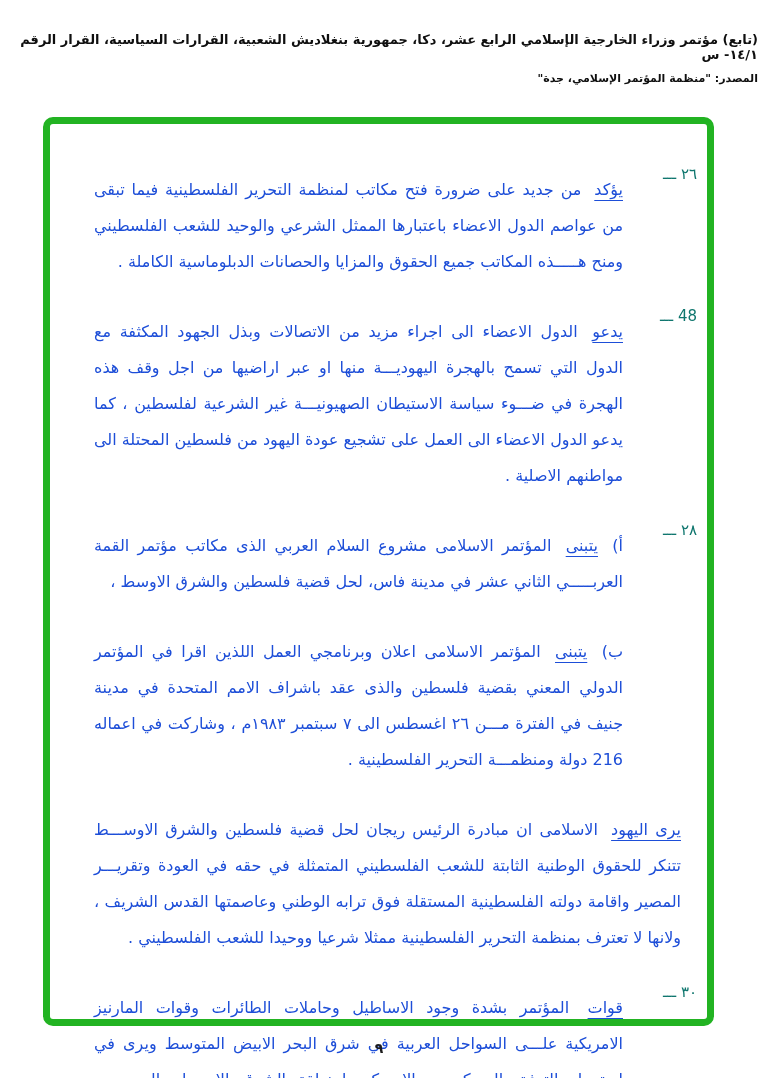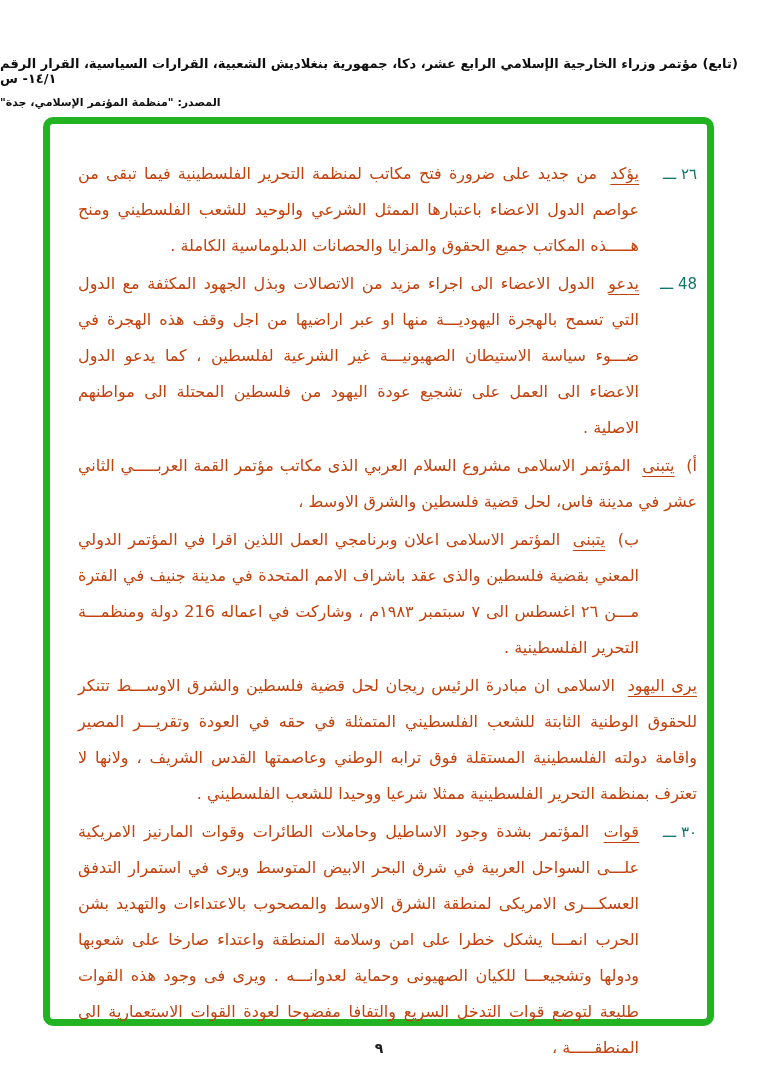--- a/index.html
+++ b/index.html
@@ -16,8 +16,8 @@
   }
   .doc-header {
     direction: rtl;
-    text-align: left;
-    padding-top: 56px;
+    text-align: right;
+    padding-top: 32px;
     color: #0f0f0f;
   }
   .doc-header .line1 {

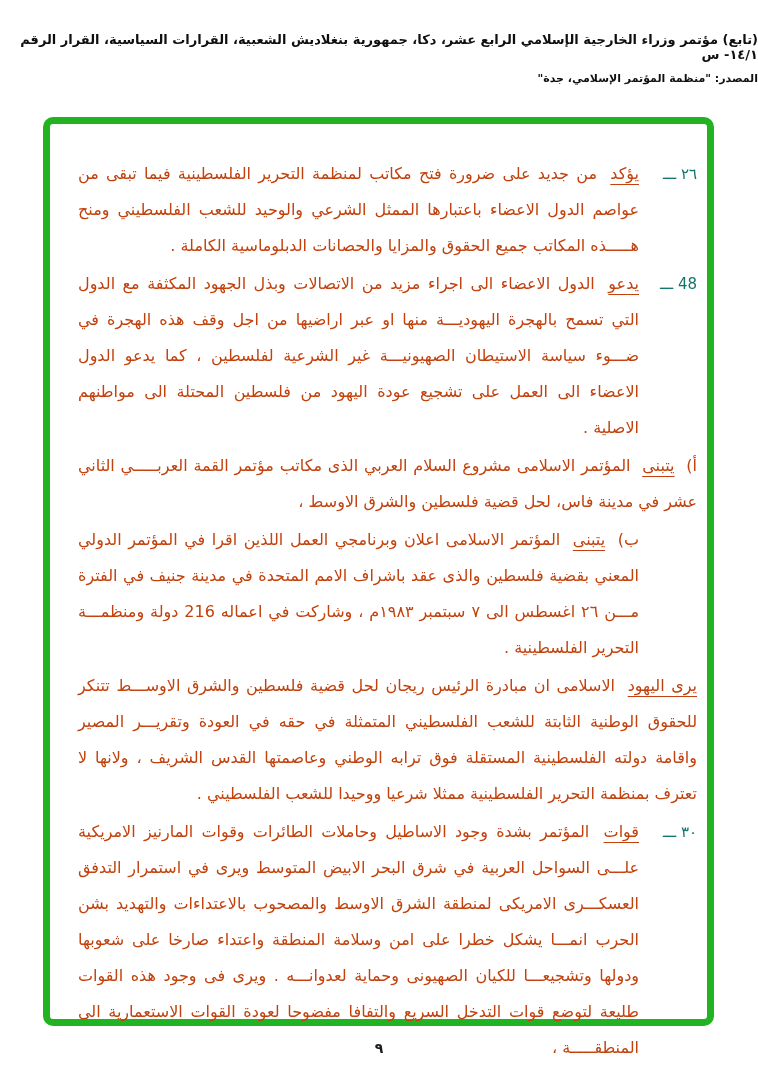--- a/index.html
+++ b/index.html
@@ -58,11 +58,11 @@
   }
   .para-text {
     flex: 1;
-    margin: 0;
+    margin: 16px;
     font-size: 16px;
     line-height: 36px;
     text-align: justify;
-    color: #c2410c;
+    color: #1d4ed8;
   }
   .marker {
     margin-left: 6px;

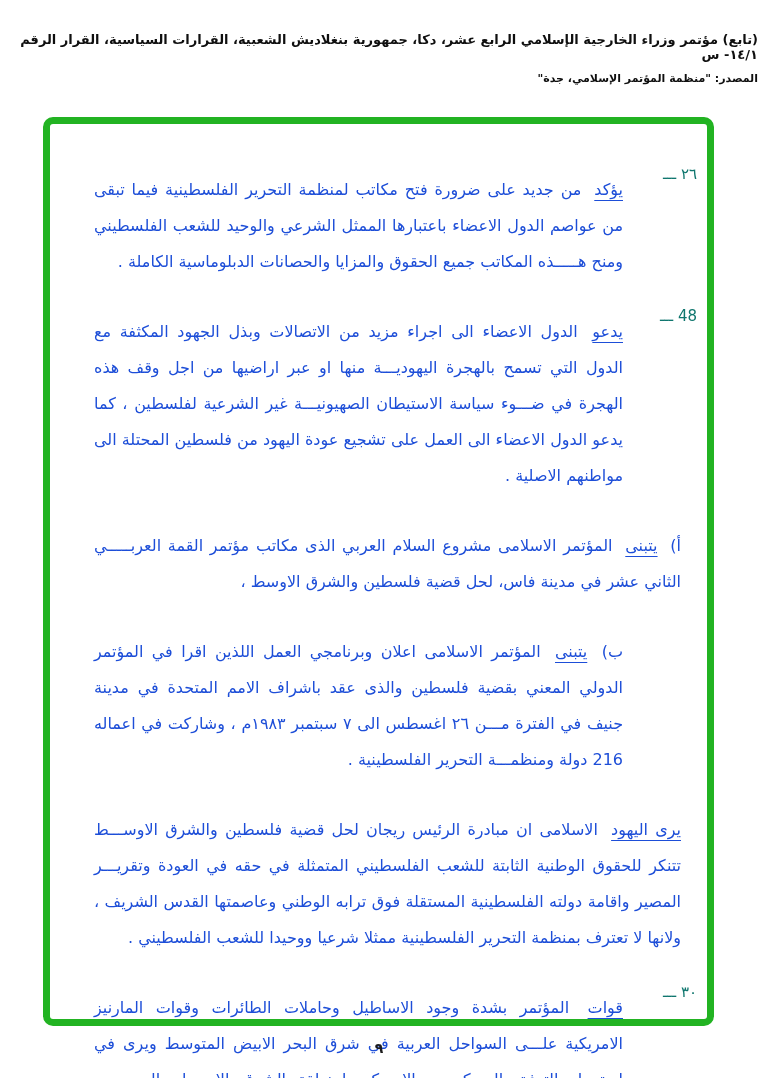--- a/index.html
+++ b/index.html
@@ -114,6 +114,7 @@
   </div>
 
   <div class="para">
+    <span class="para-num">٢٨ ـــ</span>
     <p class="para-text">
       <span class="marker">أ)</span>
       <span class="lead">يتبنى</span>

